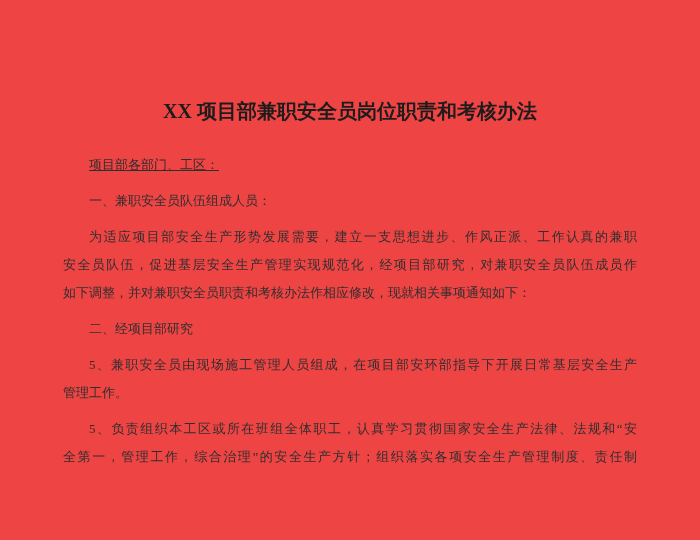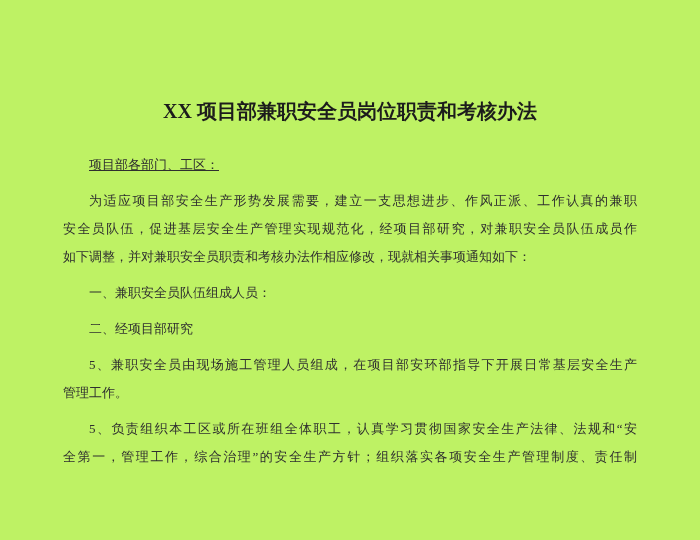--- a/index.html
+++ b/index.html
@@ -11,7 +11,7 @@
     position: relative;
     width: 700px;
     height: 540px;
-    background: #bef264;
+    background: #ef4444;
     overflow: hidden;
     font-family: "Liberation Serif", "DejaVu Serif", serif;
     color: #2f2f2f;

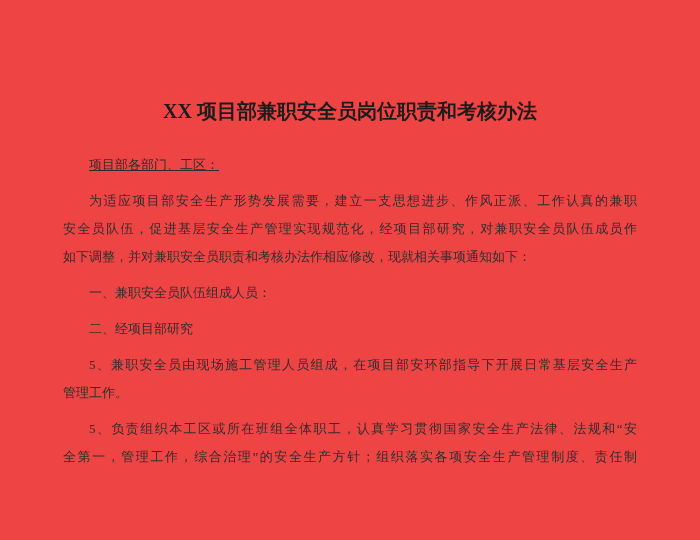--- a/index.html
+++ b/index.html
@@ -64,13 +64,13 @@
     <p class="salutation">项目部各部门、工区：</p>
 
     <div class="para">
+      <span class="line ind">一、兼职安全员队伍组成人员：</span>
+    </div>
+
+    <div class="para">
       <span class="line fill ind">为适应项目部安全生产形势发展需要，建立一支思想进步、作风正派、工作认真的兼职</span>
       <span class="line fill">安全员队伍，促进基层安全生产管理实现规范化，经项目部研究，对兼职安全员队伍成员作</span>
       <span class="line">如下调整，并对兼职安全员职责和考核办法作相应修改，现就相关事项通知如下：</span>
-    </div>
-
-    <div class="para">
-      <span class="line ind">一、兼职安全员队伍组成人员：</span>
     </div>
 
     <div class="para">

